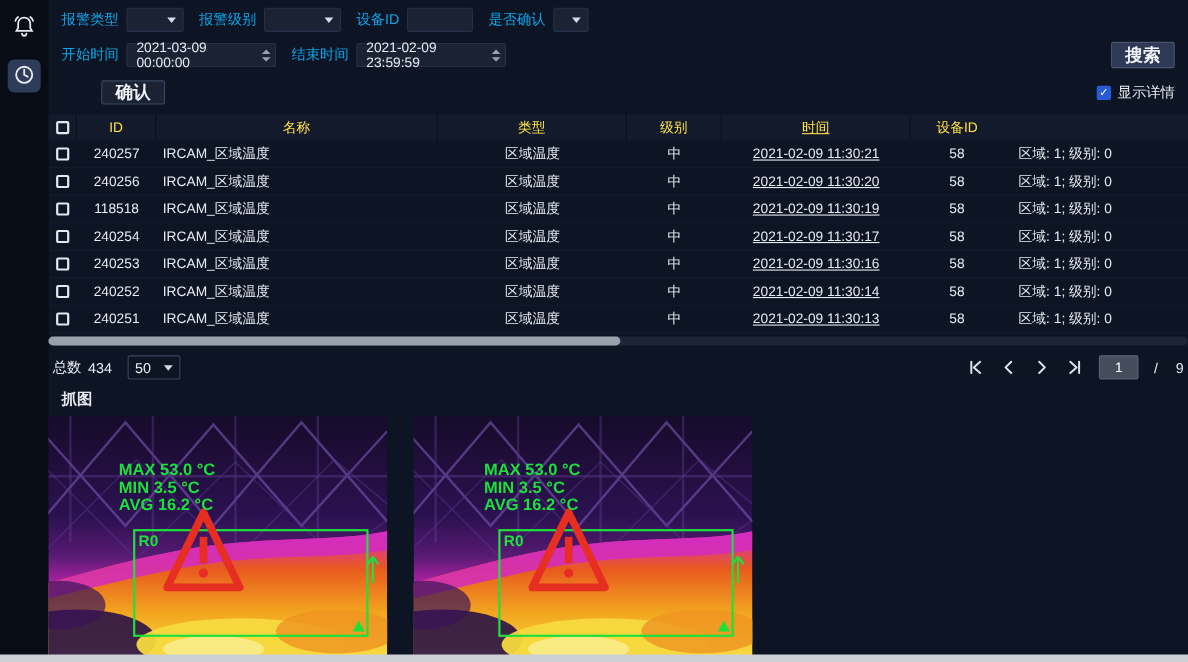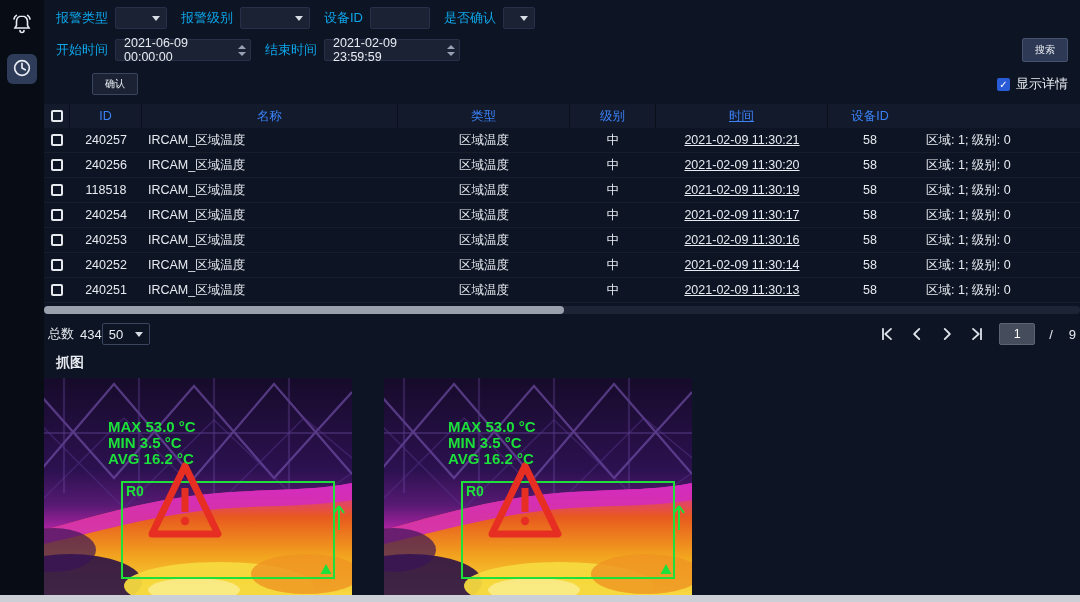--- a/index.html
+++ b/index.html
@@ -206,7 +206,7 @@
     <div class="f-row r2">
       <span class="f-label">开始时间</span>
       <div class="dt">
-        <span>2021-06-09 00:00:00</span>
+        <span>2021-03-09 00:00:00</span>
         <span class="spinner">
             <span class="sp-up"></span>
             <span class="sp-dn"></span>

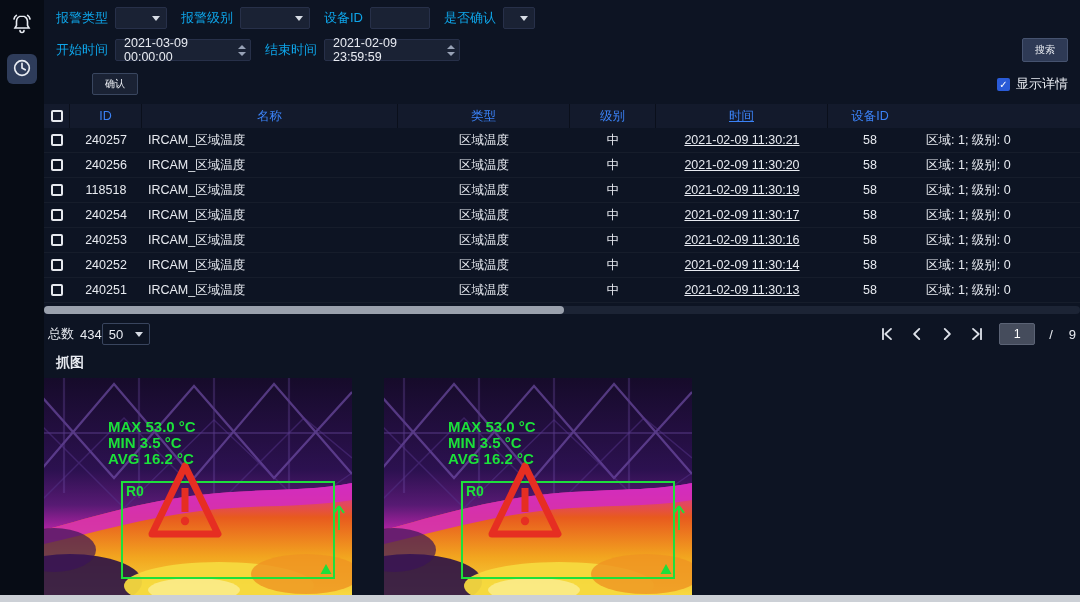--- a/index.html
+++ b/index.html
@@ -48,7 +48,7 @@
 
   .btn {
     height:24px; padding:0 12px; display:flex; align-items:center; justify-content:center;
-    border-radius:2px; font-size:10px; color:#eef1f6; cursor:pointer; white-space:nowrap;
+    border-radius:2px; font-size:16px; color:#eef1f6; cursor:pointer; white-space:nowrap;font-weight:bold;
   }
   .btn-search { background:#2e3a55; border:1px solid #46536f; margin-left:auto; }
   .btn-confirm { background:#1a2234; border:1px solid #39465f; height:22px; }

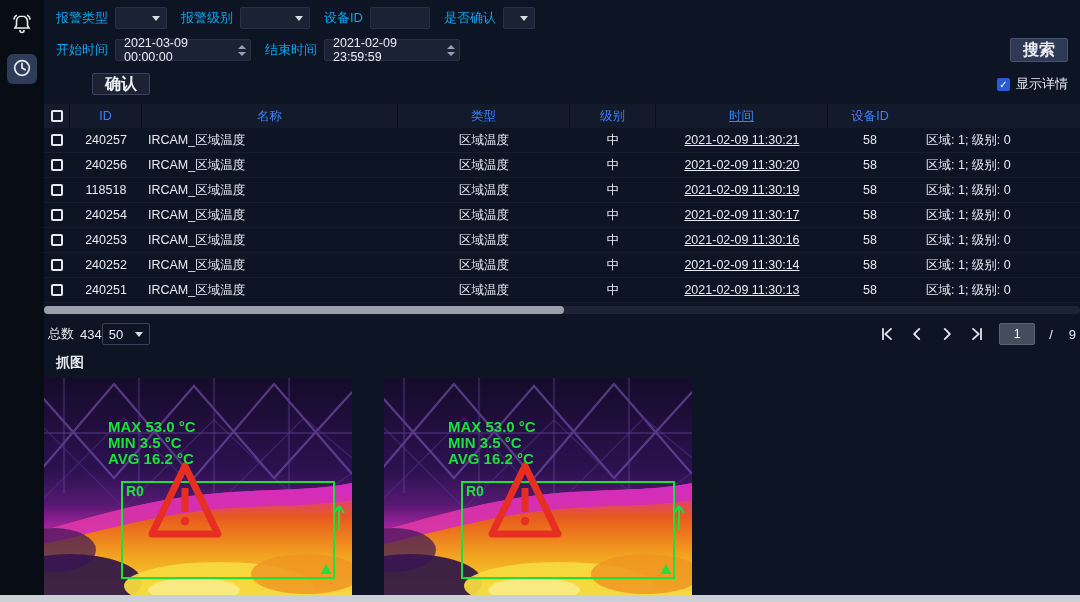--- a/index.html
+++ b/index.html
@@ -61,7 +61,7 @@
 
   
   .table { margin-top:8px; }
-  .thead { display:flex; height:24px; background:#131a2c; align-items:center; font-size:12.5px; color:#3b82f6; }
+  .thead { display:flex; height:24px; background:#131a2c; align-items:center; font-size:12.5px; color:#fde047; }
   .thead > div { border-right:1px solid #0a0f1b; height:100%; display:flex; align-items:center; justify-content:center; }
   .thead > div:last-child { border-right:none; }
   .tr { display:flex; height:25px; align-items:center; font-size:12.5px; border-bottom:1px solid rgba(255,255,255,0.04); }

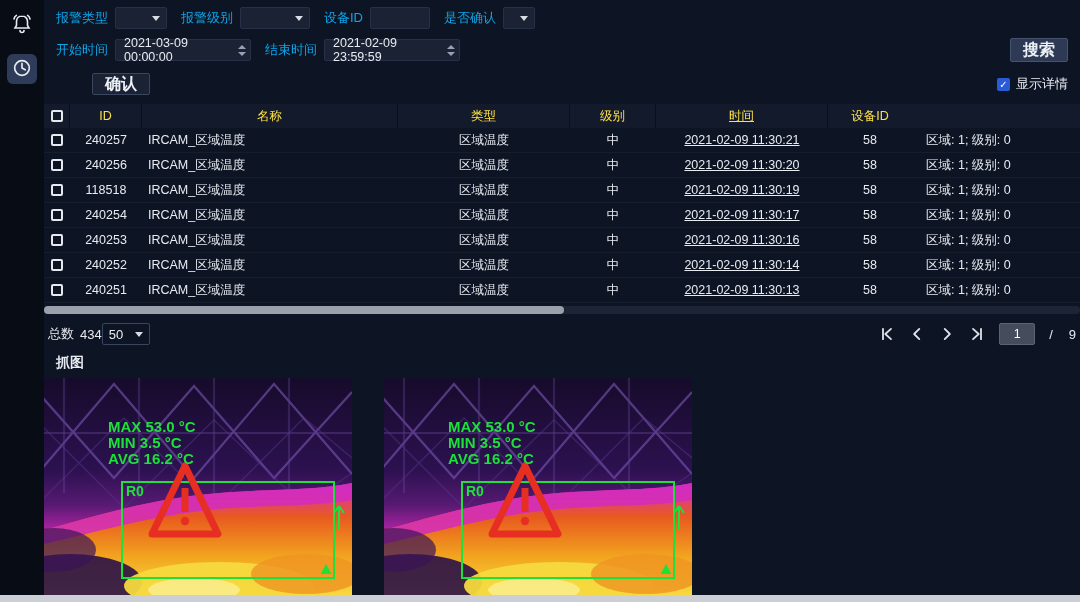--- a/index.html
+++ b/index.html
@@ -84,7 +84,7 @@
   
   .pager { display:flex; align-items:center; margin-top:8px; padding:0 4px; height:24px; }
   .pager .total-val { margin-left:6px; }
-  .pgsize { background:transparent; border:1px solid #39455e; justify-content:space-between; padding:0 6px; }
+  .pgsize { margin-left:14px; background:transparent; border:1px solid #39455e; justify-content:space-between; padding:0 6px; }
   .pg-right { margin-left:auto; display:flex; align-items:center; gap:14px; }
   .pg-ico { width:16px; height:16px; display:flex; align-items:center; justify-content:center; cursor:pointer; }
   .pg-input {

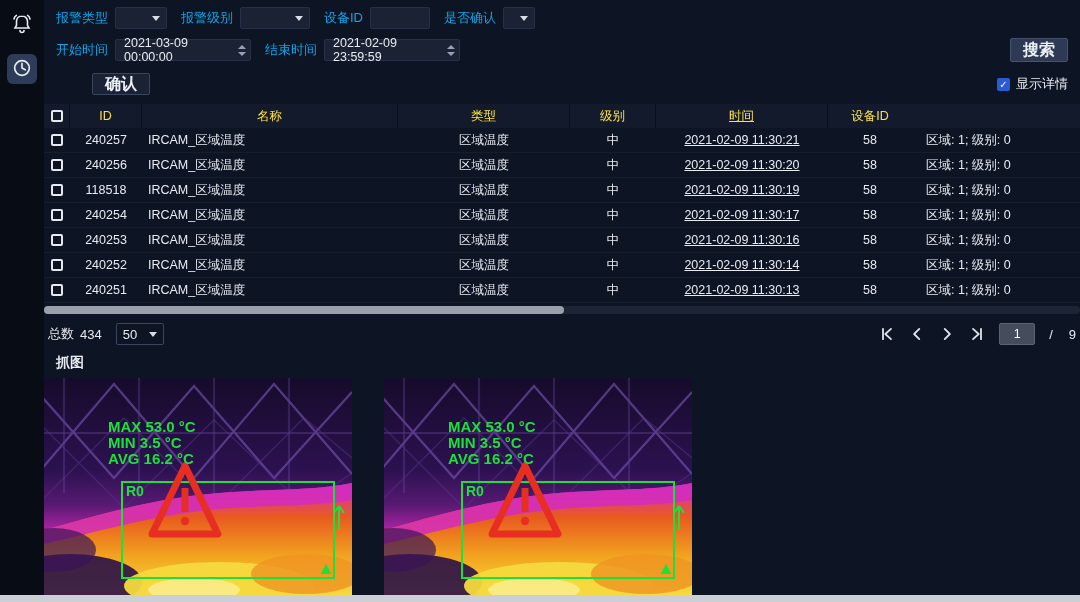--- a/index.html
+++ b/index.html
@@ -96,7 +96,7 @@
   
   .capture { margin-top:8px; }
   .capture-title { padding-left:12px; font-weight:700; font-size:14px; }
-  .capture-row { display:flex; gap:32px; margin-top:6px;align-items:flex-end; }
+  .capture-row { display:flex; gap:24px; margin-top:6px;align-items:flex-end; }
   .thermal { width:308px; height:219px; position:relative; cursor:pointer; }
   .tsvg { width:100%; height:100%; display:block; }
   .ttemp { font-family:"Liberation Sans",sans-serif; font-weight:700; font-size:15px; fill:#1ce13a; }

